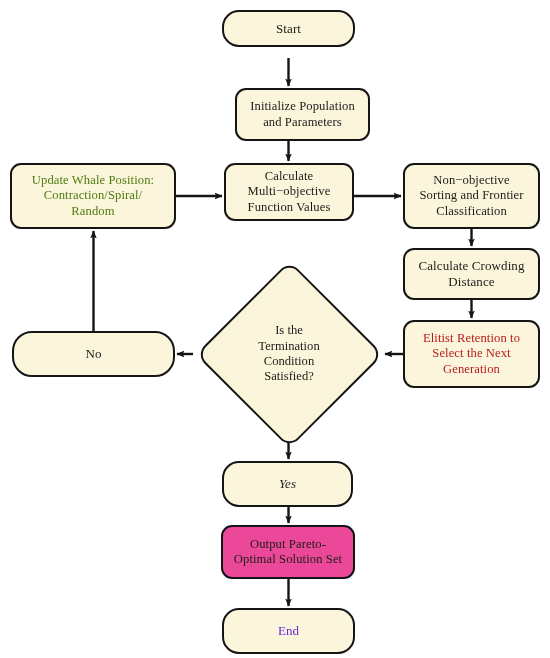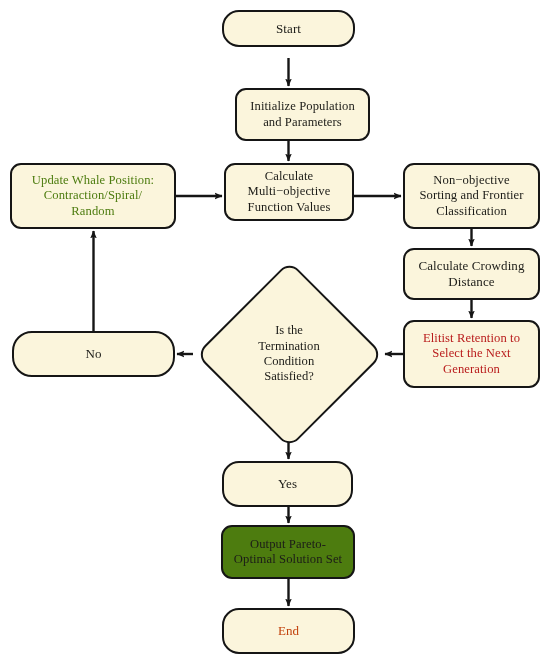--- a/index.html
+++ b/index.html
@@ -165,7 +165,7 @@
       <div class="node pill" style="left: 12px; top: 331px; width: 163px; height: 46px; font-size: 13px; background: rgb(251, 245, 220); border-color: rgb(21, 21, 21); color: rgb(28, 28, 24);">
         <span class="label">No</span>
       </div>
-      <div class="node stadium" style="left: 222px; top: 461px; width: 131px; height: 46px; font-size: 13px; background: rgb(251, 245, 220); border-color: rgb(21, 21, 21); color: rgb(28, 28, 24);">
+      <div class="node stadium" style="left: 222px; top: 461px; width: 131px; height: 46px; font-size: 13px; background: rgb(251, 245, 220); border-color: rgb(21, 21, 21); color: rgb(28, 28, 24); font-style: italic;">
         <span class="label">Yes</span>
       </div>
       <div class="node rbox" style="left: 221px; top: 525px; width: 134px; height: 54px; font-size: 12.6px; background: #4d7c0f; border-color: rgb(21, 21, 21); color: rgb(28, 28, 24);">

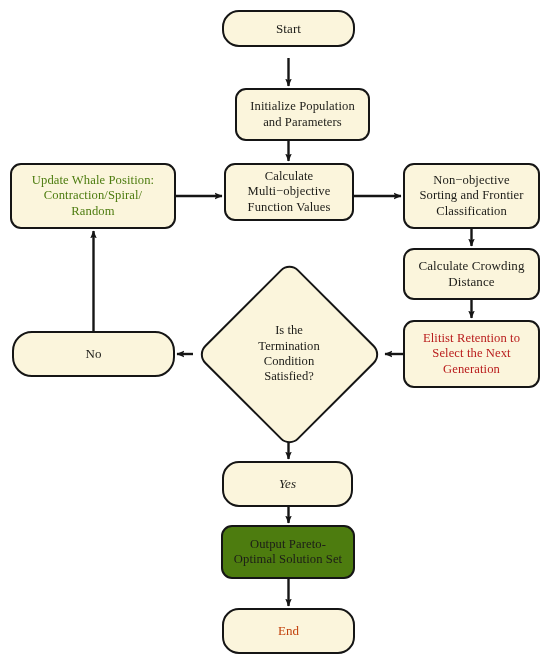--- a/index.html
+++ b/index.html
@@ -168,7 +168,7 @@
       <div class="node stadium" style="left: 222px; top: 461px; width: 131px; height: 46px; font-size: 13px; background: rgb(251, 245, 220); border-color: rgb(21, 21, 21); color: rgb(28, 28, 24); font-style: italic;">
         <span class="label">Yes</span>
       </div>
-      <div class="node rbox" style="left: 221px; top: 525px; width: 134px; height: 54px; font-size: 12.6px; background: #4d7c0f; border-color: rgb(21, 21, 21); color: rgb(28, 28, 24);">
+      <div class="node rbox" style="left: 221px; top: 525px; width: 134px; height: 54px; font-size: 12.6px; background: #ec4899; border-color: rgb(21, 21, 21); color: rgb(28, 28, 24);">
         <span class="label">Output Pareto‐
 Optimal Solution Set</span>
       </div>

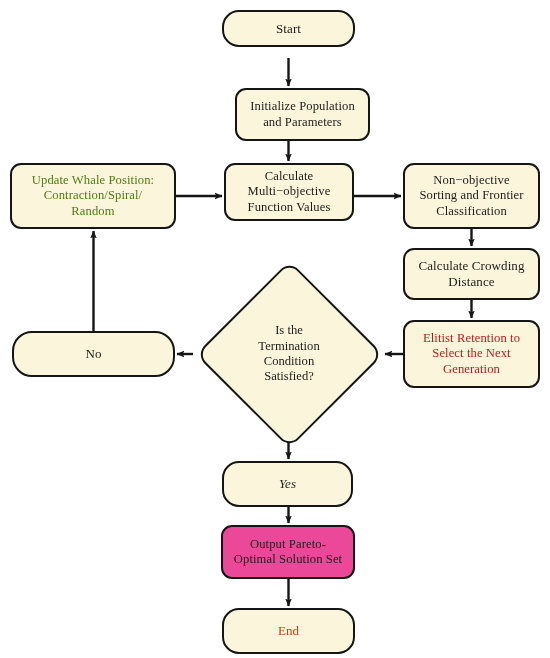--- a/index.html
+++ b/index.html
@@ -172,7 +172,7 @@
         <span class="label">Output Pareto‐
 Optimal Solution Set</span>
       </div>
-      <div class="node stadium" style="left: 222px; top: 608px; width: 133px; height: 46px; font-size: 13px; background: rgb(251, 245, 220); border-color: rgb(21, 21, 21); color: #c2410c;">
+      <div class="node stadium" style="left: 222px; top: 608px; width: 133px; height: 46px; font-size: 13px; background: rgb(251, 245, 220); border-color: rgb(21, 21, 21); color: #6d28d9;">
         <span class="label">End</span>
       </div>
       <div class="decision" style="left: 195px; top: 260px;">

